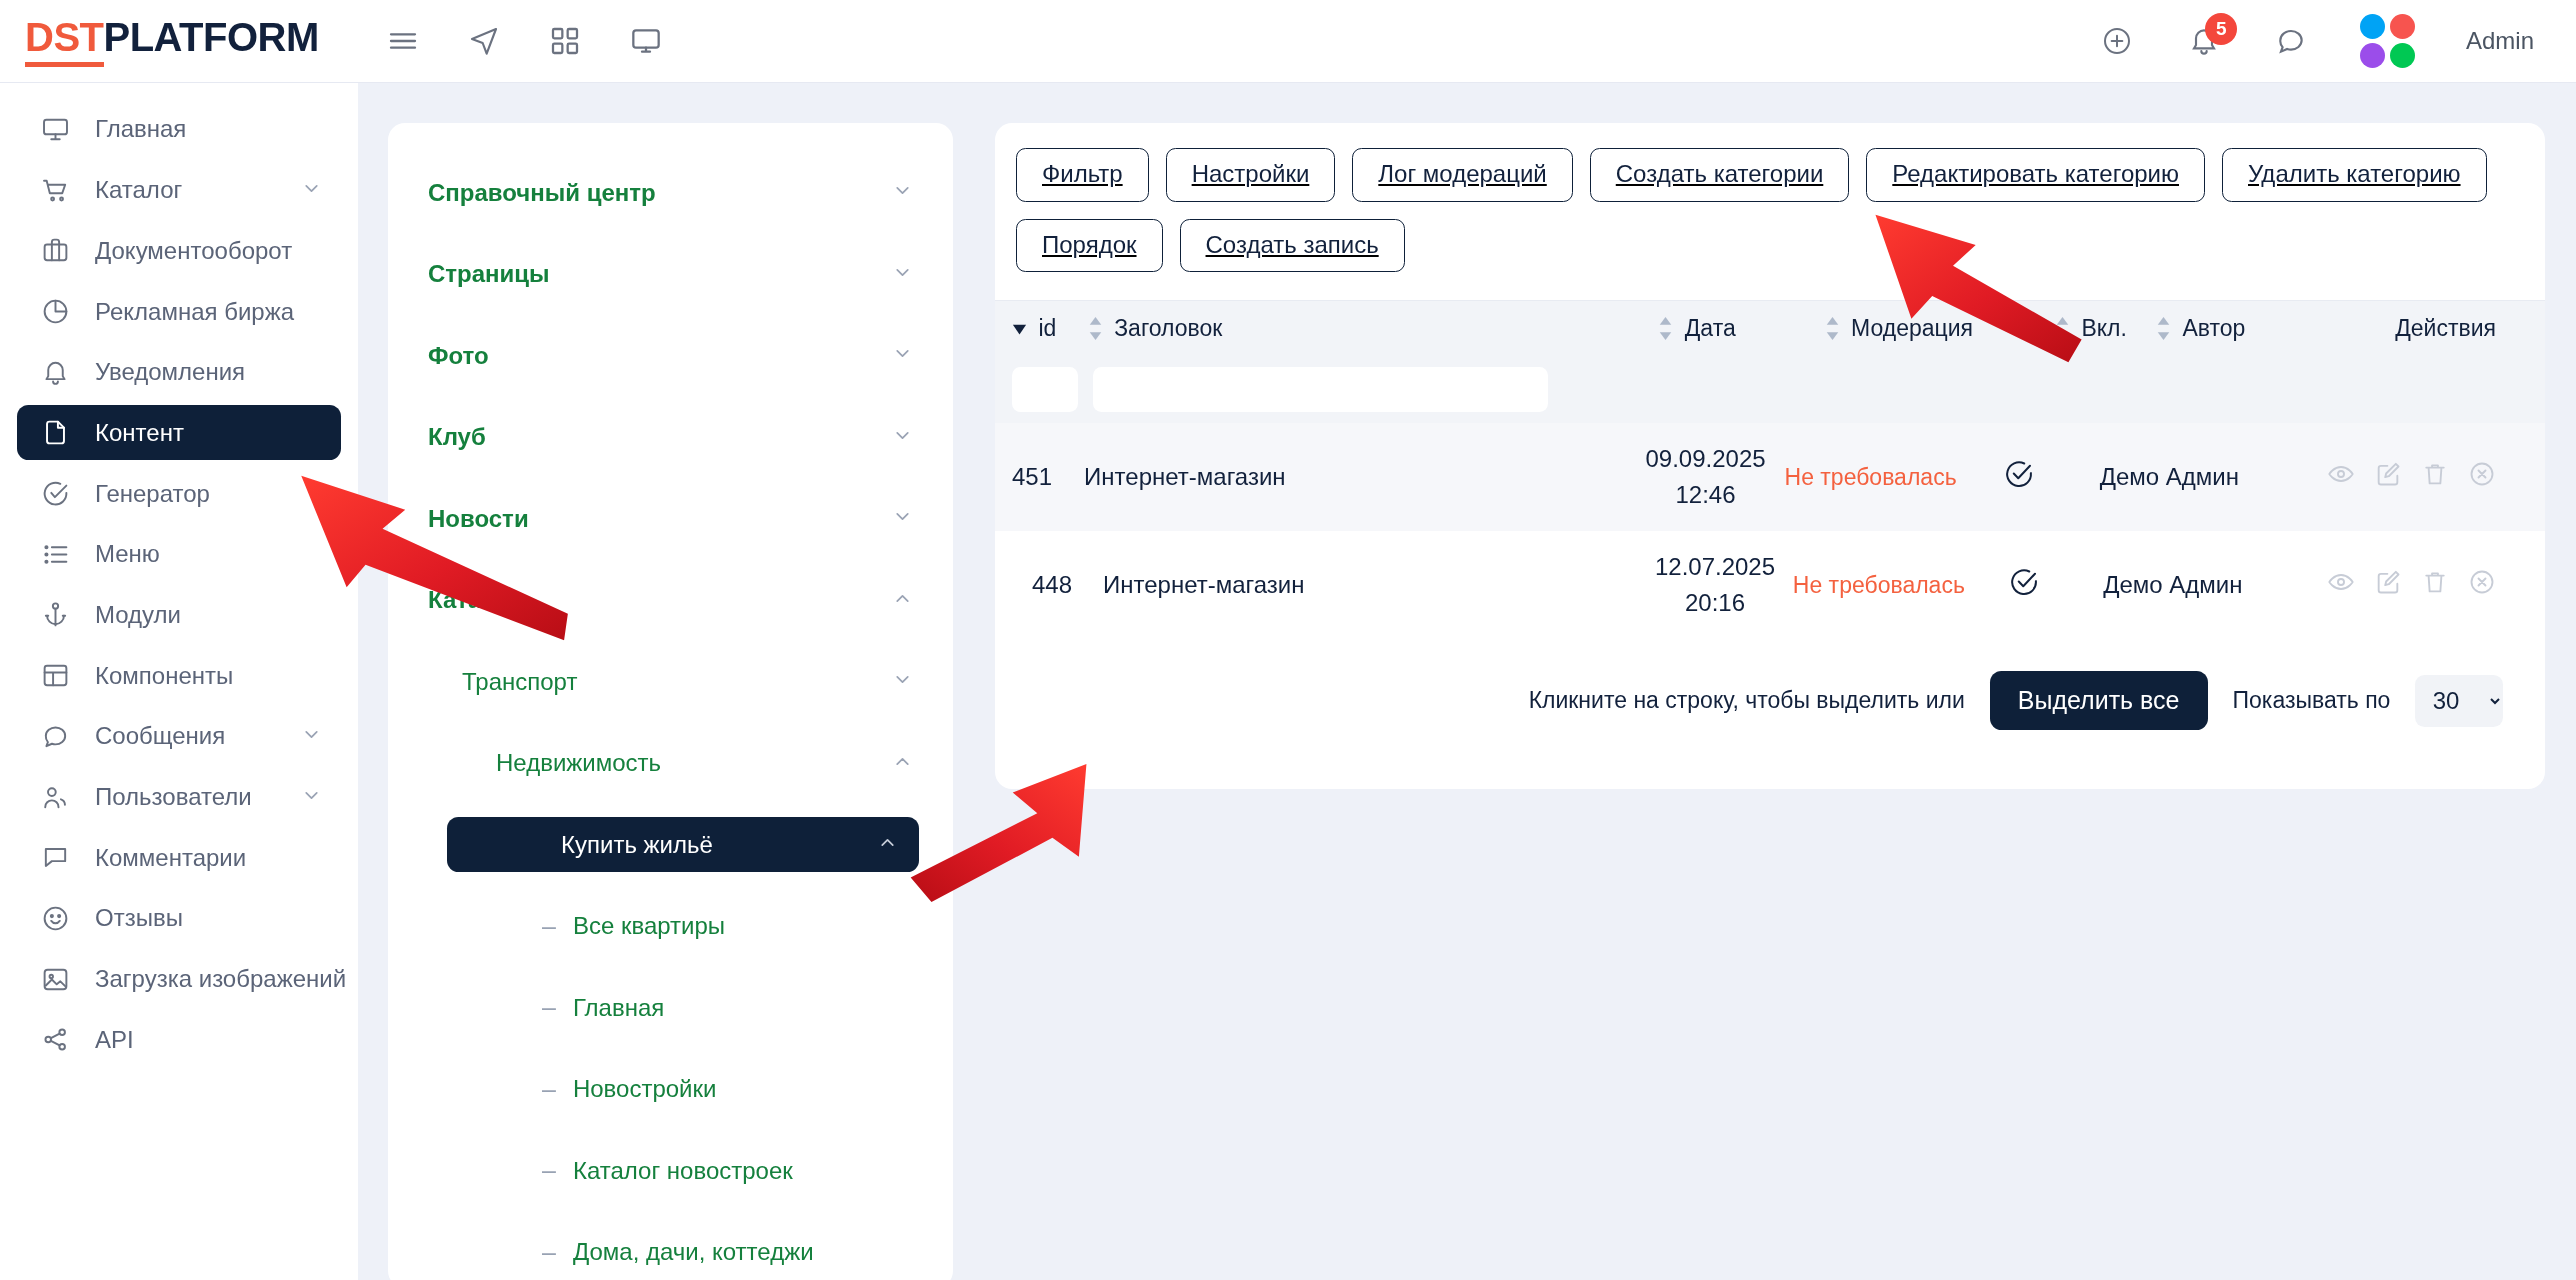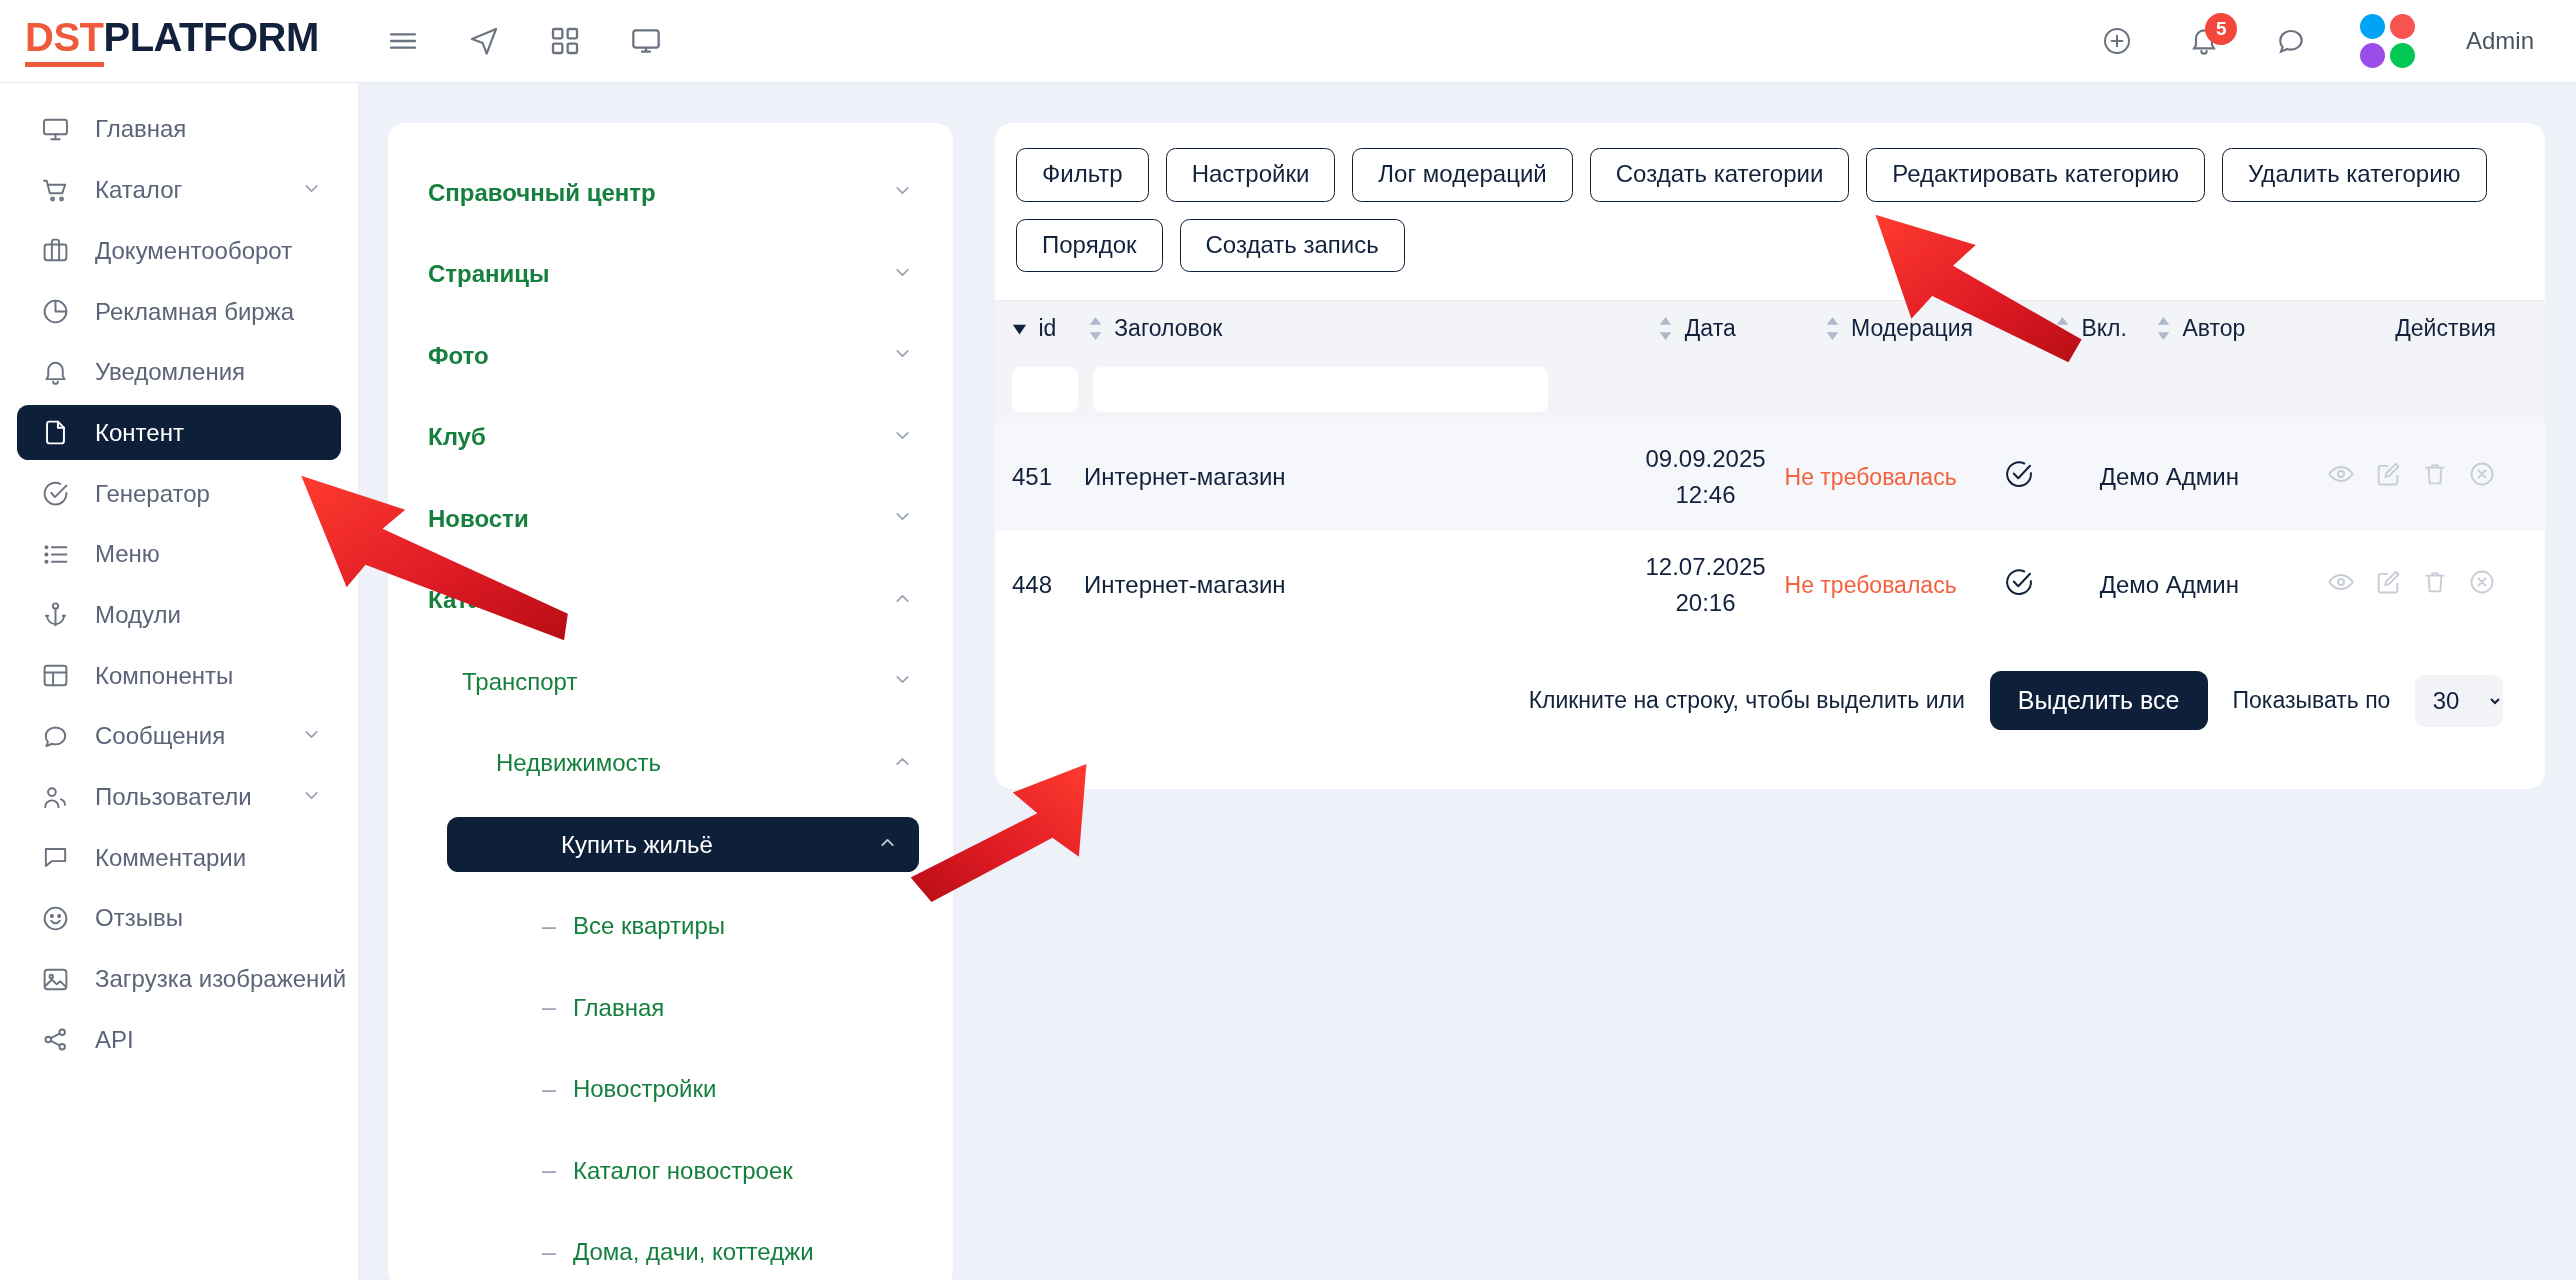--- a/index.html
+++ b/index.html
@@ -105,7 +105,7 @@
     background: #fff; border-radius: 17px;
     padding: 25px 0 0 0;
   }
-  .btnrow { display: flex; flex-wrap: wrap; gap: 17px; padding: 0 21px; }
+  .btnrow { display: flex; flex-wrap: wrap; gap: 17px; padding: 0 21px; text-decoration: underline; }
   .obtn {
     border: 1.9px solid #0e2039; background: #fff; color: #12213c;
     border-radius: 9.5px; font-size: 24px;

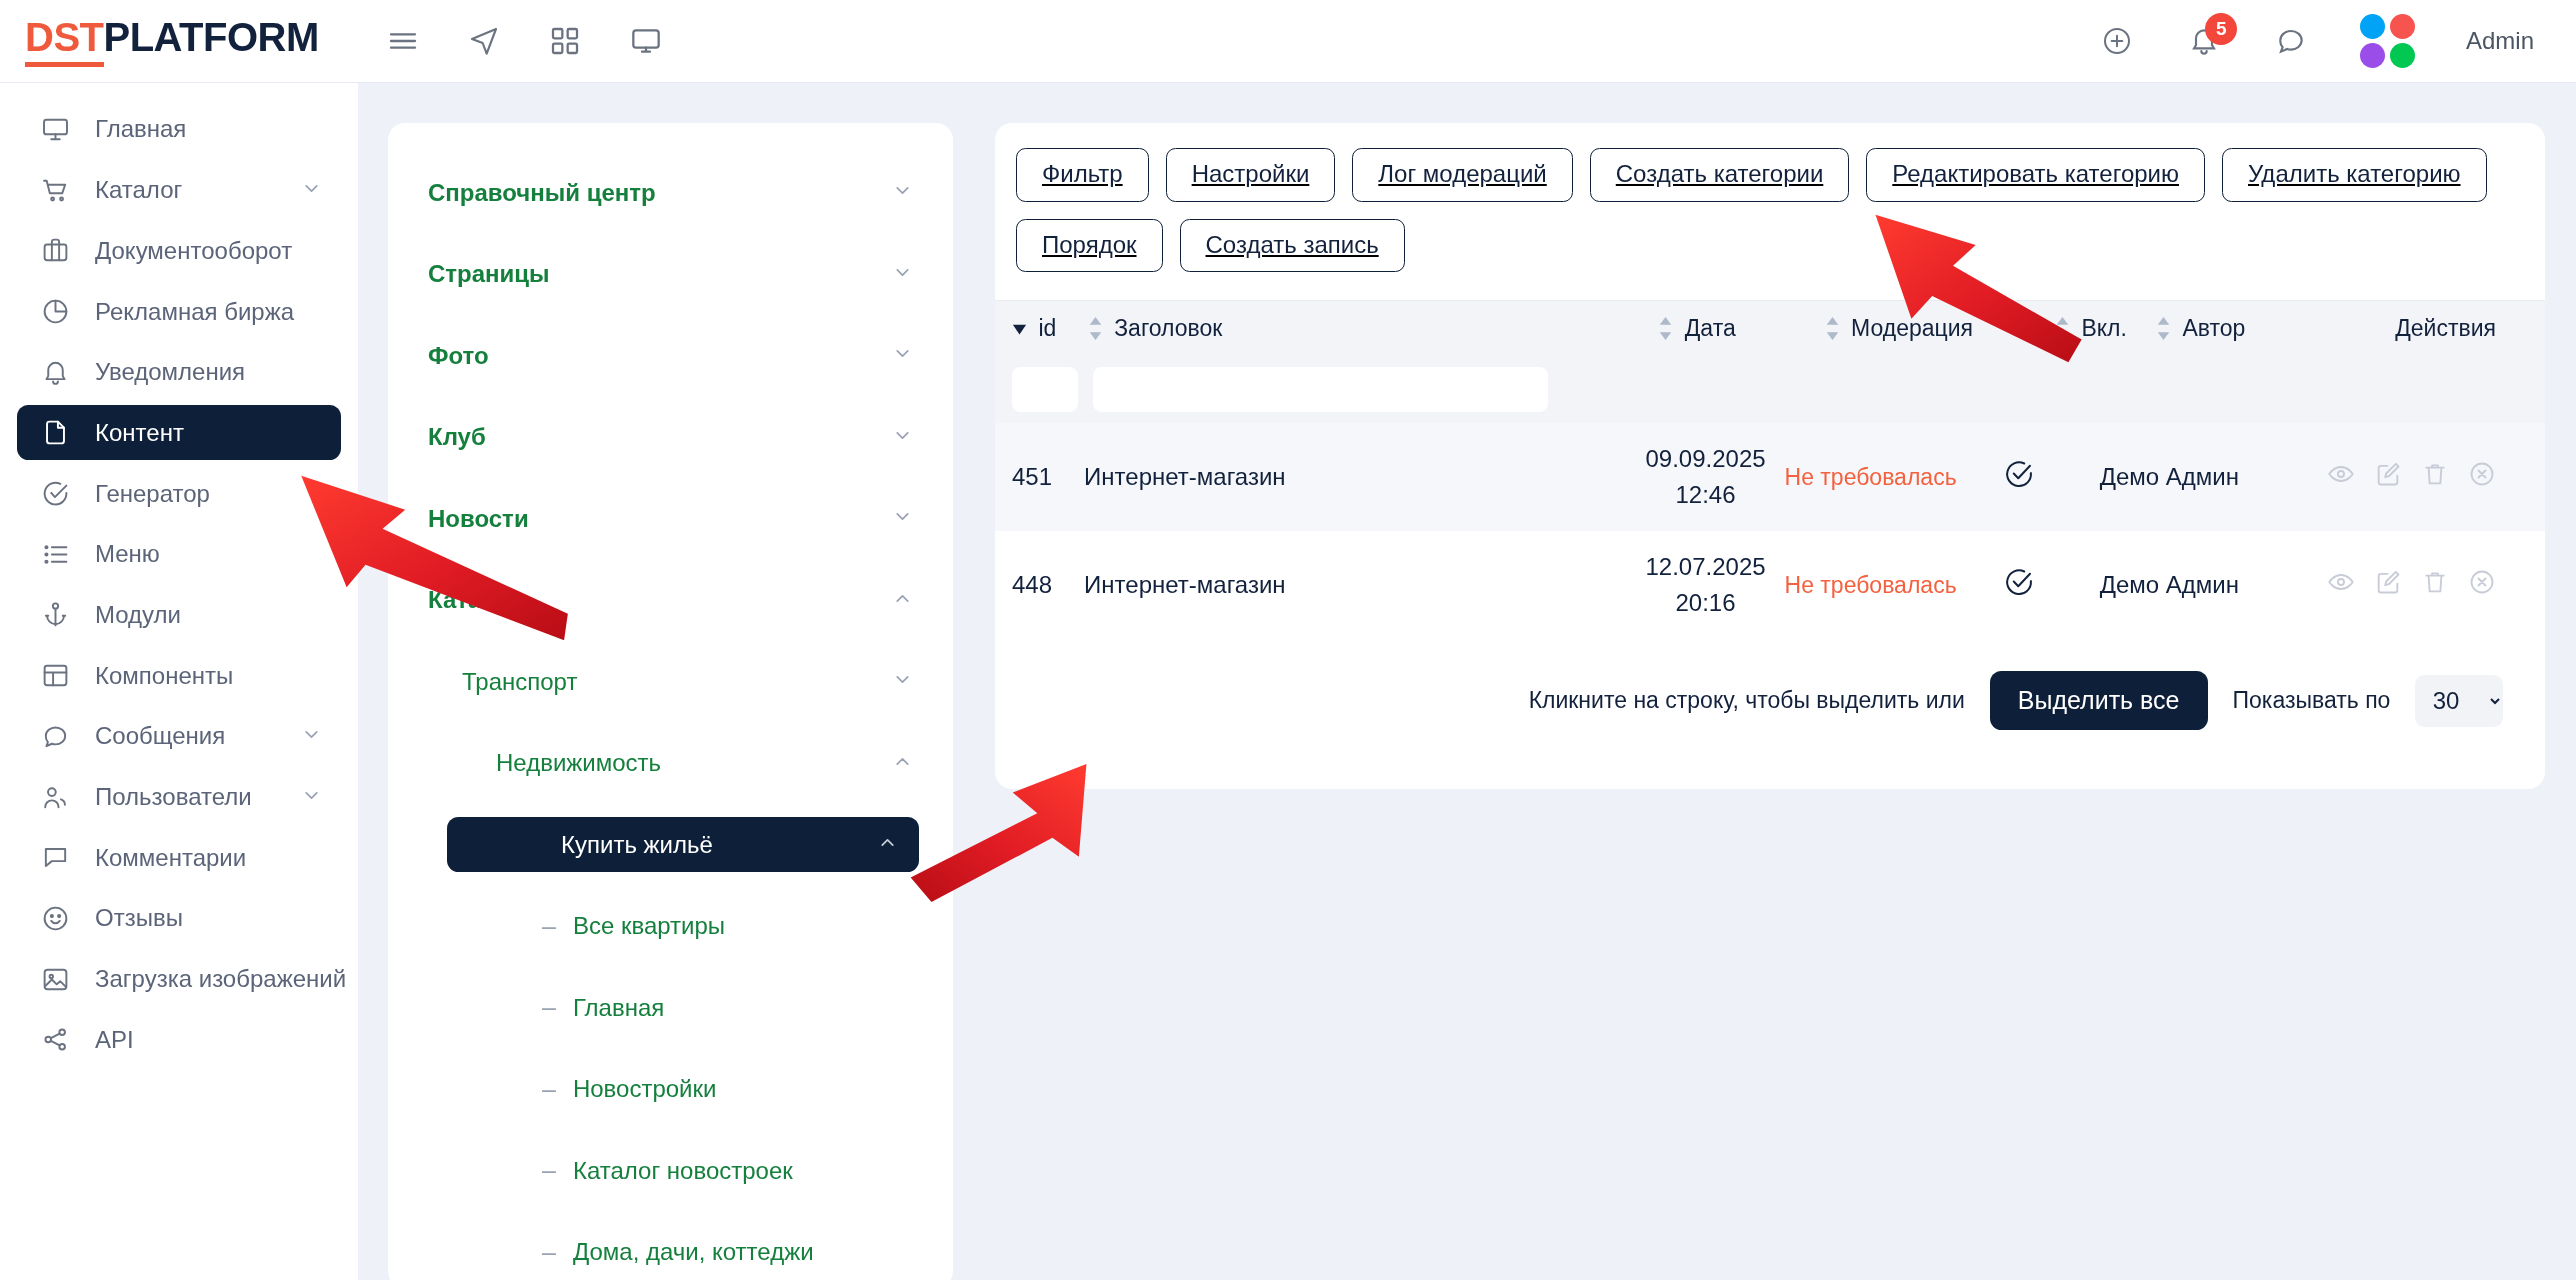--- a/index.html
+++ b/index.html
@@ -137,7 +137,7 @@
 
   .trow { display: flex; align-items: center; height: 108px; font-size: 24px; color: #12213c; }
   .trow.odd { background: #f6f7fa; }
-  .trow.even { background: #ffffff; }
+  .trow.even { background: #ffffff; margin-left: 20px; }
   .cell-date { display: flex; flex-direction: column; align-items: center; line-height: 1.5; font-size: 24px; }
   .mod-red { color: #f4613f; font-size: 23px; }
   .acts { display: flex; gap: 19px; color: #c7ccd6; }

